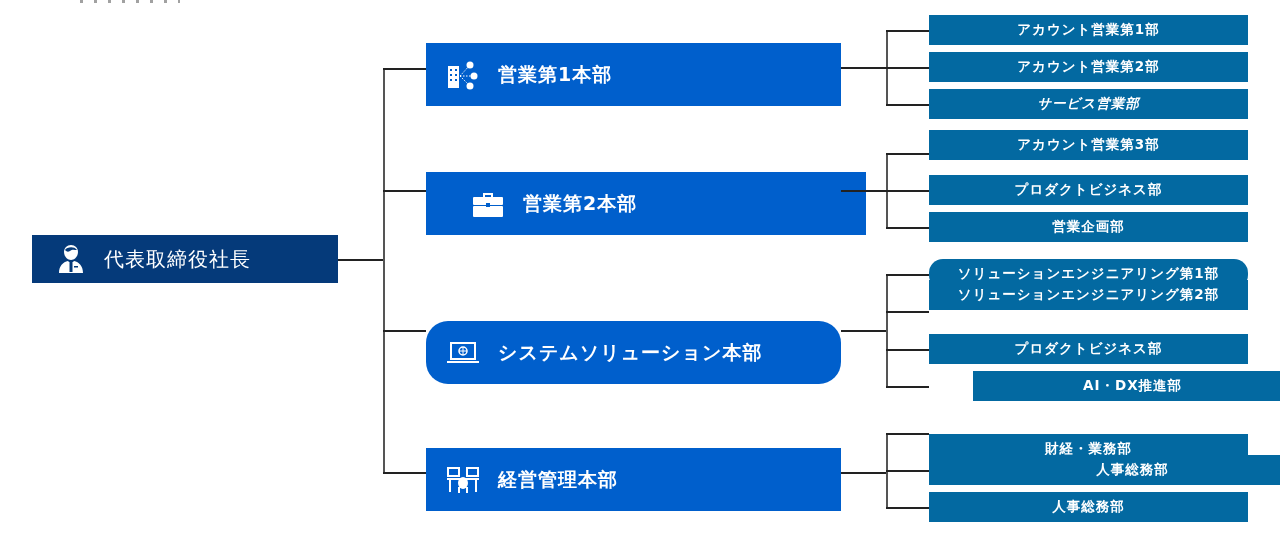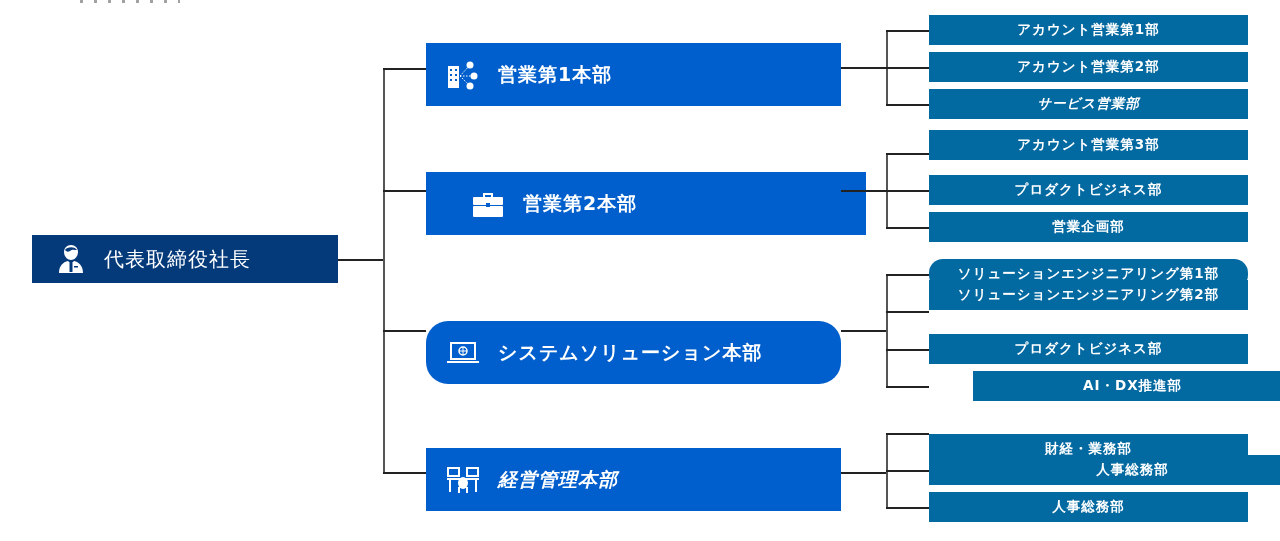--- a/index.html
+++ b/index.html
@@ -91,7 +91,7 @@
   <span class="label">システムソリューション本部</span>
 </div>
 
-<div class="div-box" style="top:448px;font-style:italic;">
+<div class="div-box" style="top:448px;">
   <span class="icon">
     <svg width="34" height="30" viewBox="0 0 34 30">
       <rect x="2" y="3" width="11" height="8" fill="none" stroke="#fff" stroke-width="2"></rect>

